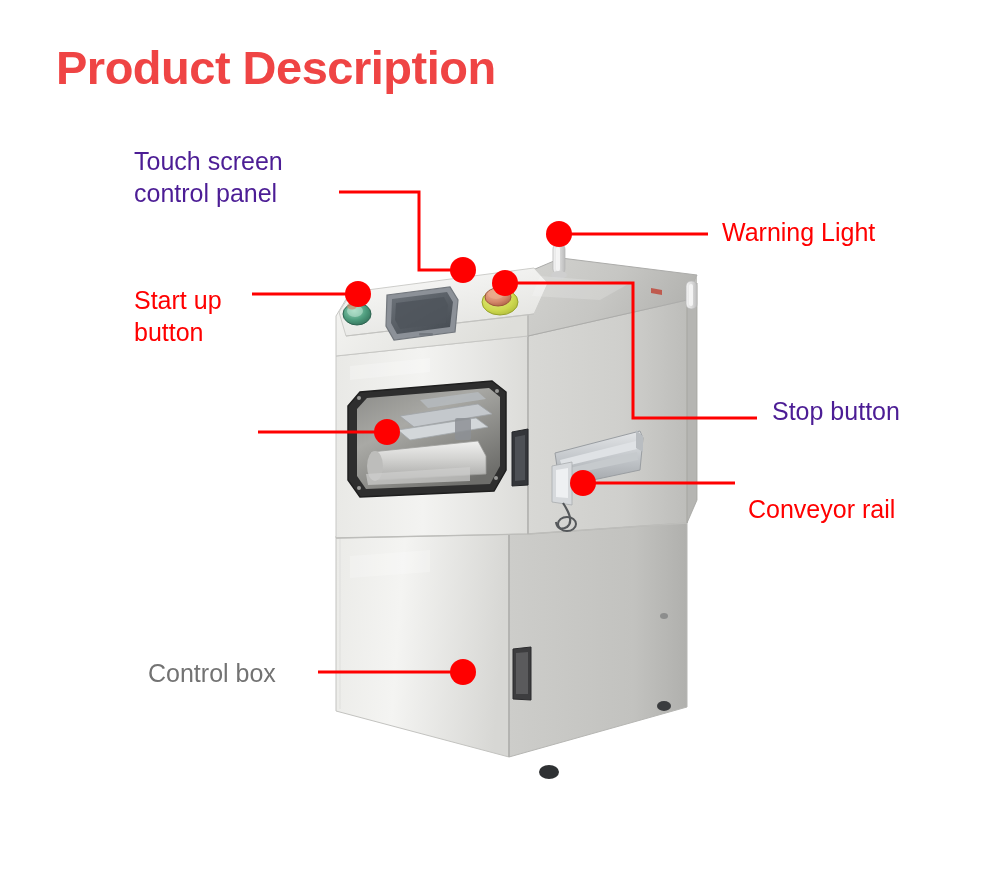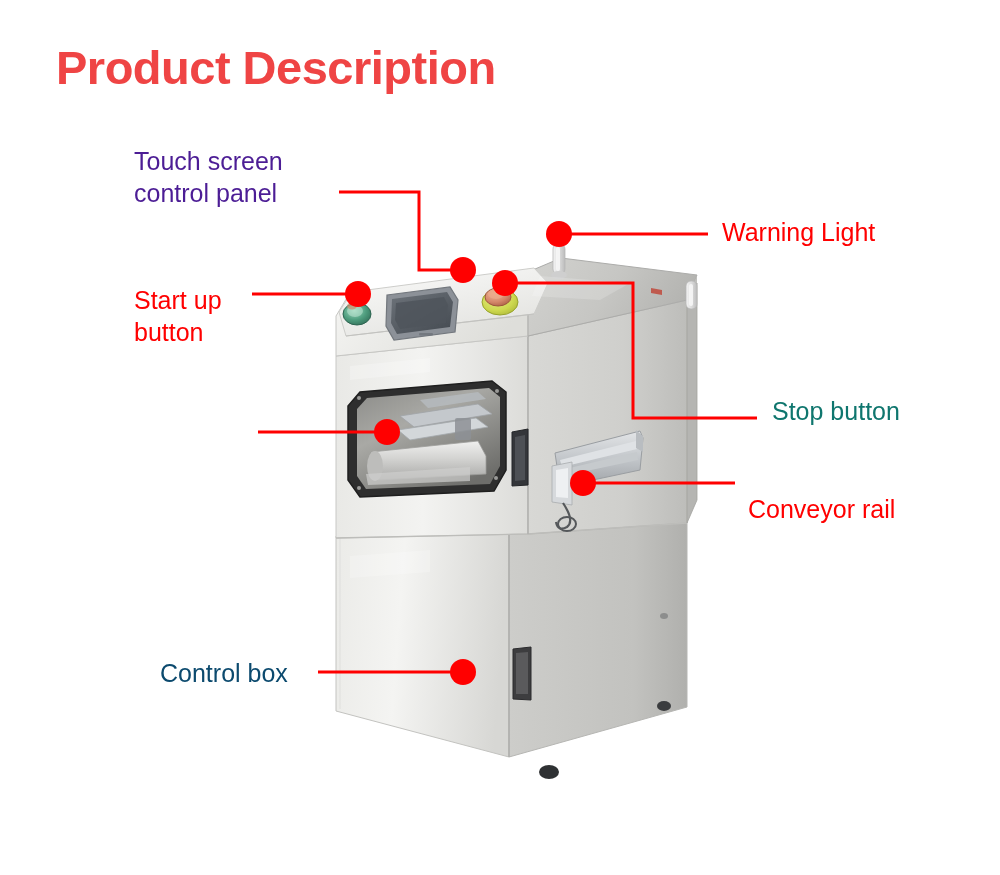--- a/index.html
+++ b/index.html
@@ -265,7 +265,7 @@
       <div class="callout-label align-left" style="left: 134px; top: 255px; width: 130px; color: rgb(255, 0, 0); margin-top: 29px;">Start up
 button</div>
       <div class="callout-label align-left" style="left: 722px; top: 216px; width: 200px; color: rgb(255, 0, 0);">Warning Light</div>
-      <div class="callout-label align-left" style="left: 772px; top: 395px; width: 170px; color: #0f766e;">Stop button</div>
+      <div class="callout-label align-left" style="left: 772px; top: 395px; width: 170px; color: #4c1d95;">Stop button</div>
       <div class="callout-label align-left" style="left: 748px; top: 472px; width: 190px; color: rgb(255, 0, 0); margin-top: 21px;">Conveyor rail</div>
       <div class="callout-label align-left" style="left: 160px; top: 657px; width: 170px; color: #0c4a6e;">Control box</div>
     </div>

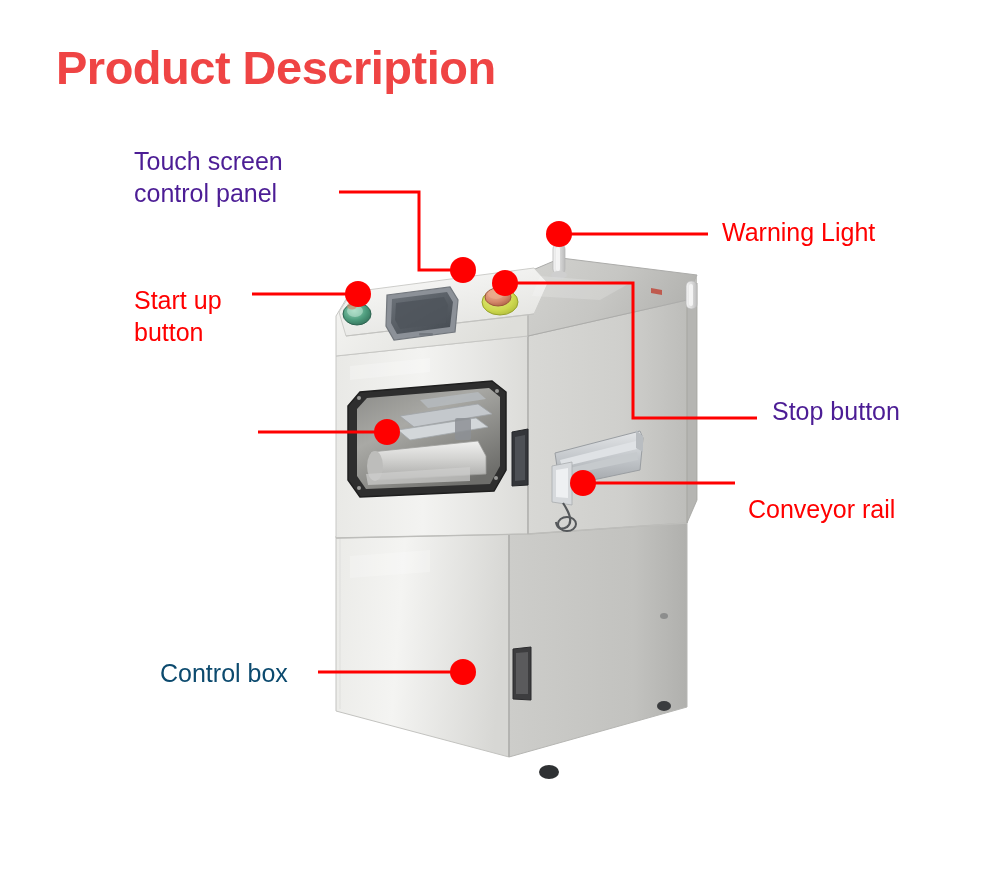--- a/index.html
+++ b/index.html
@@ -267,7 +267,7 @@
       <div class="callout-label align-left" style="left: 722px; top: 216px; width: 200px; color: rgb(255, 0, 0);">Warning Light</div>
       <div class="callout-label align-left" style="left: 772px; top: 395px; width: 170px; color: #4c1d95;">Stop button</div>
       <div class="callout-label align-left" style="left: 748px; top: 472px; width: 190px; color: rgb(255, 0, 0); margin-top: 21px;">Conveyor rail</div>
-      <div class="callout-label align-left" style="left: 160px; top: 657px; width: 170px; color: #0c4a6e;">Control box</div>
+      <div class="callout-label align-left" style="left: 148px; top: 657px; width: 170px; color: #737373;">Control box</div>
     </div>
 
 </div>

